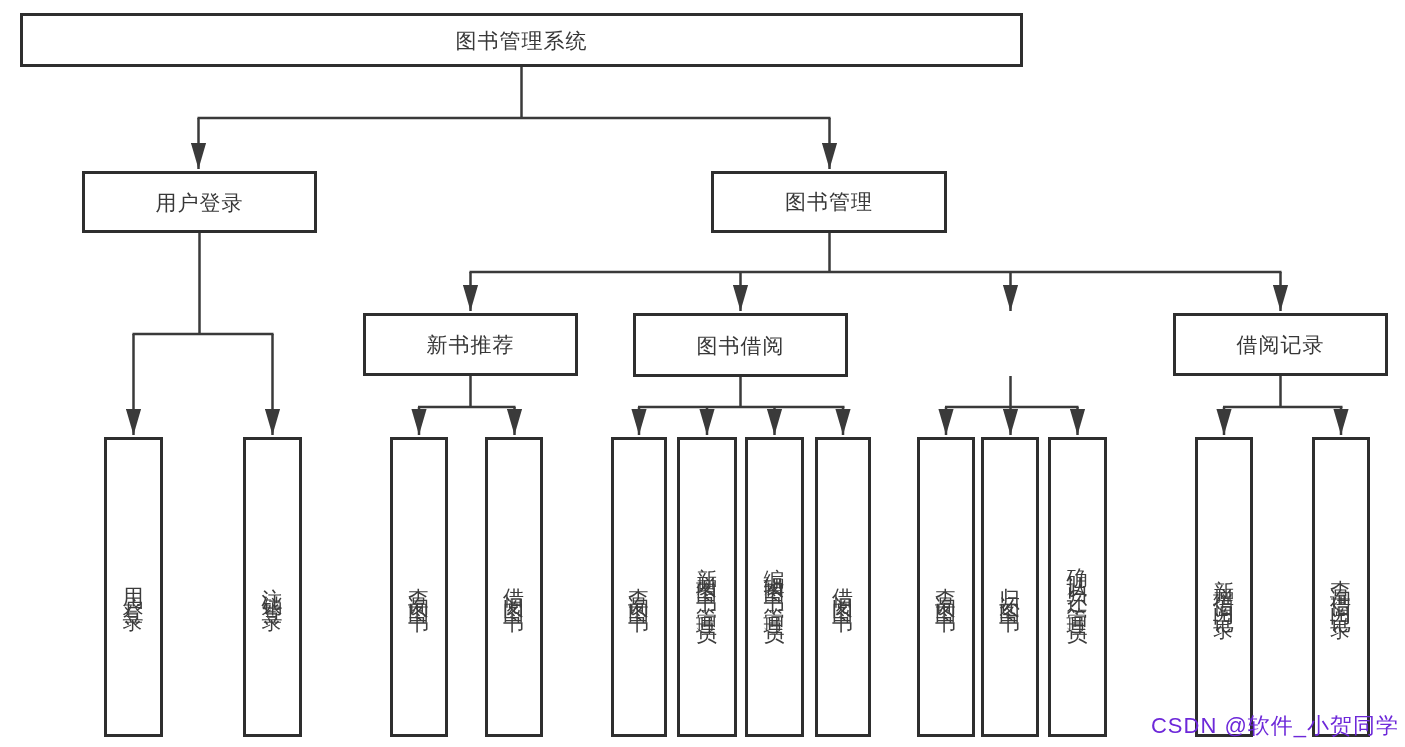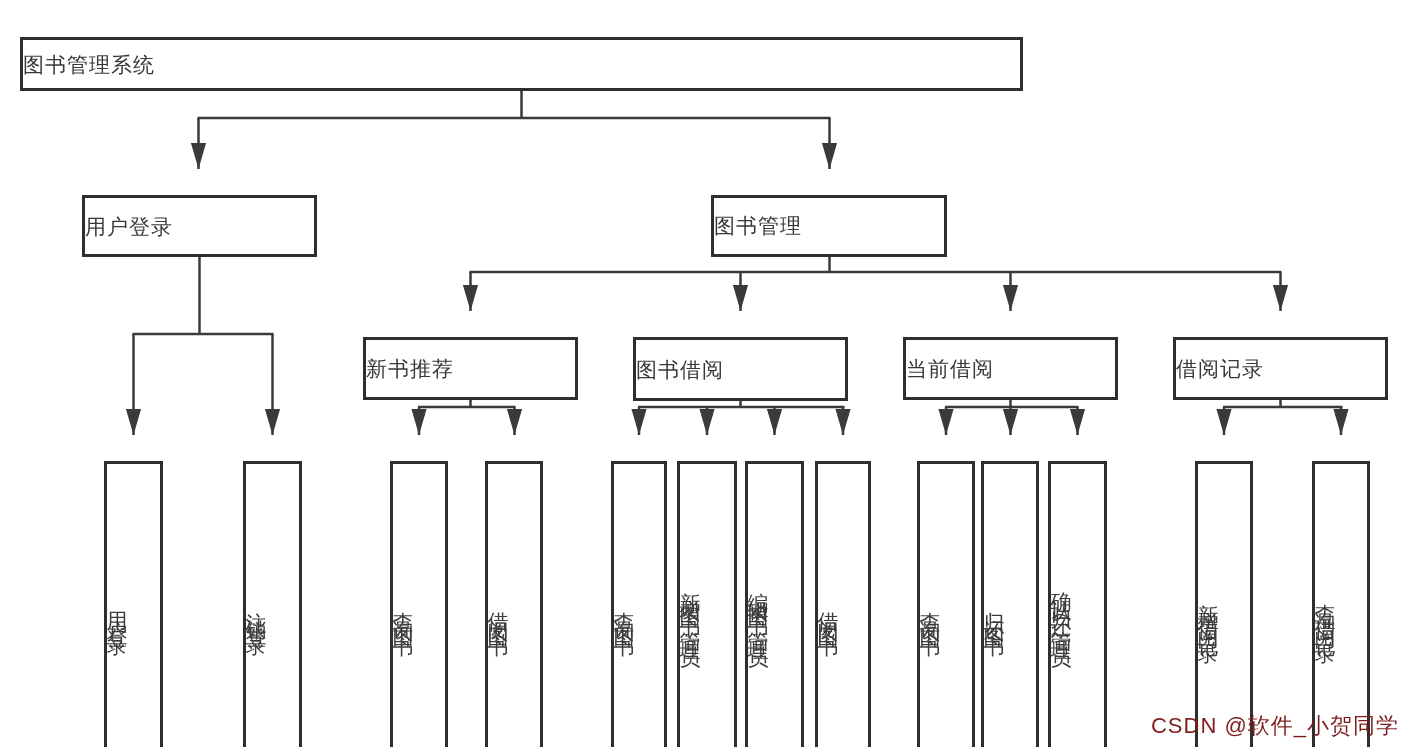--- a/index.html
+++ b/index.html
@@ -27,8 +27,8 @@
     border: 3px solid #2e2e2e;
     display: flex;
     align-items: center;
+    justify-content: center;
     color: #383838;
-    margin-top: 24px;
   }
   .hbox {
     font-size: 21px;

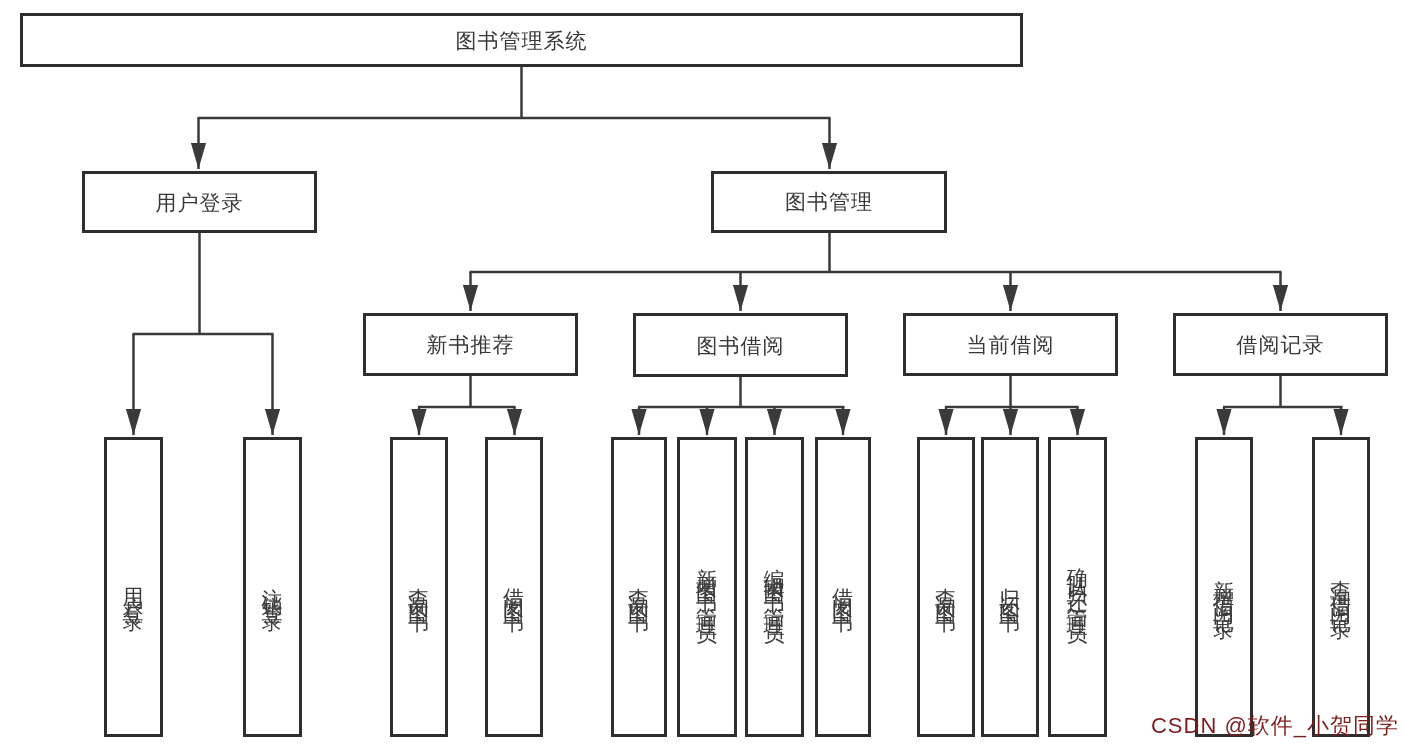--- a/index.html
+++ b/index.html
@@ -125,9 +125,6 @@
   <div class="box hbox" style="left:633px; top:313px; width:215px; height:64px;">
     <span>图书借阅</span>
   </div>
-  <div class="box hbox" style="left:903px; top:313px; width:215px; height:63px;">
-    <span>当前借阅</span>
-  </div>
   <div class="box hbox" style="left:1173px; top:313px; width:215px; height:63px;">
     <span>借阅记录</span>
   </div>

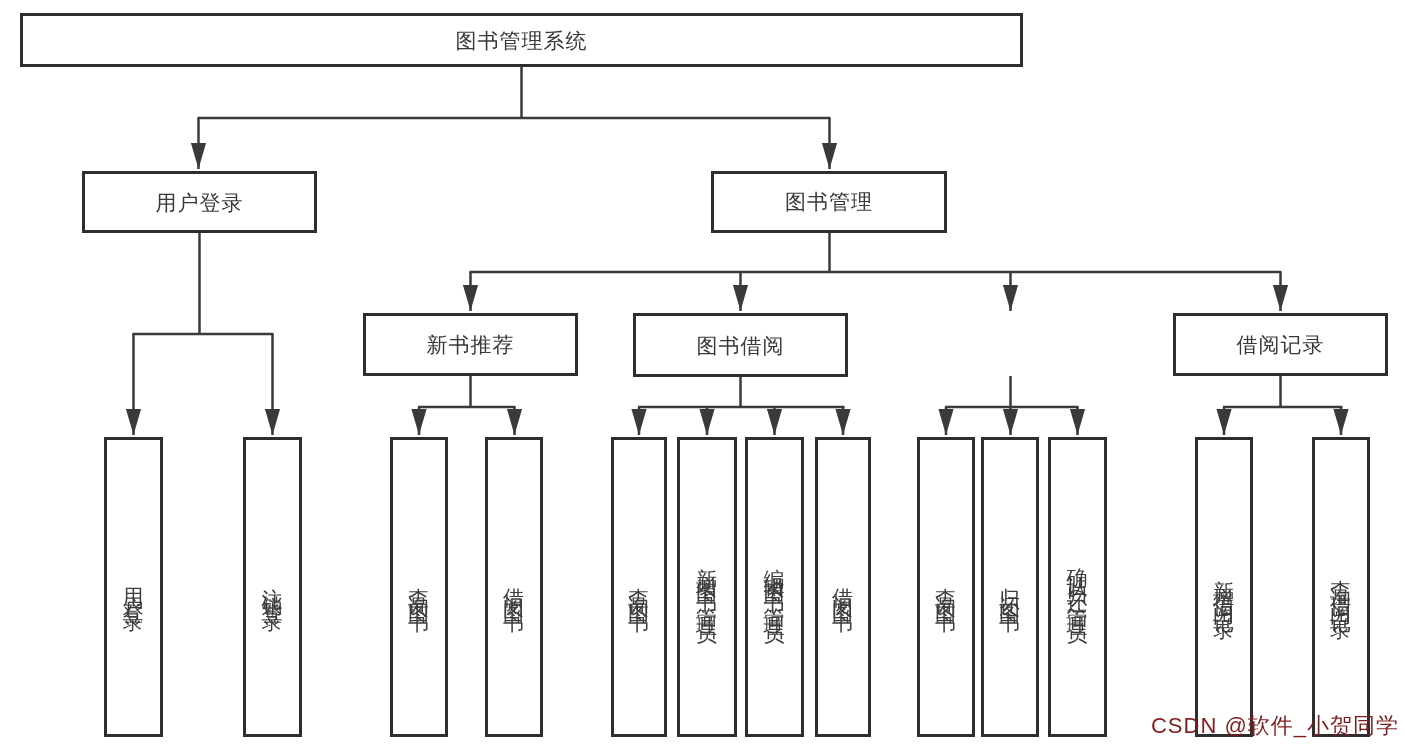--- a/index.html
+++ b/index.html
@@ -48,7 +48,7 @@
     top: 711px;
     right: 6px;
     font-size: 22px;
-    color: #7f1d1d;
+    color: #6d28d9;
     letter-spacing: 1px;
     white-space: nowrap;
   }

